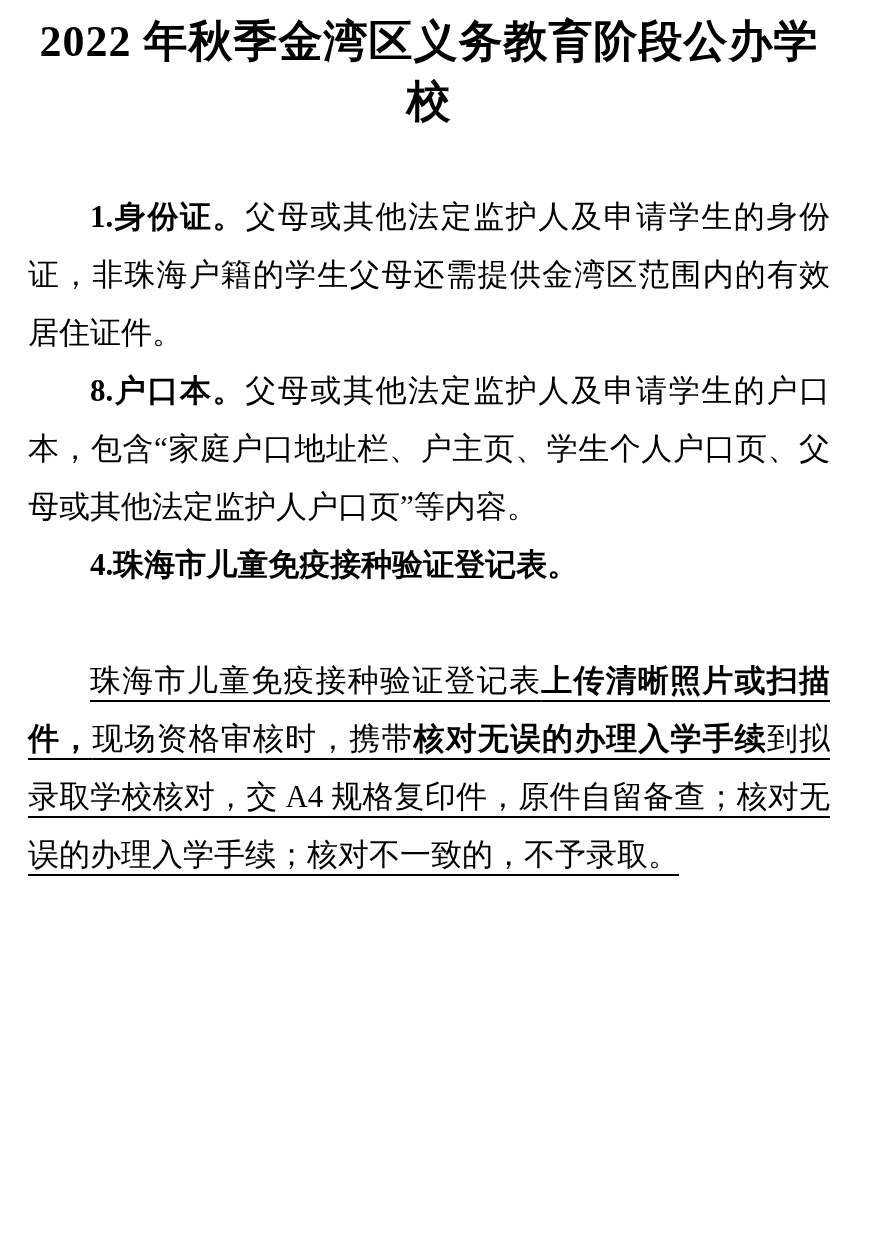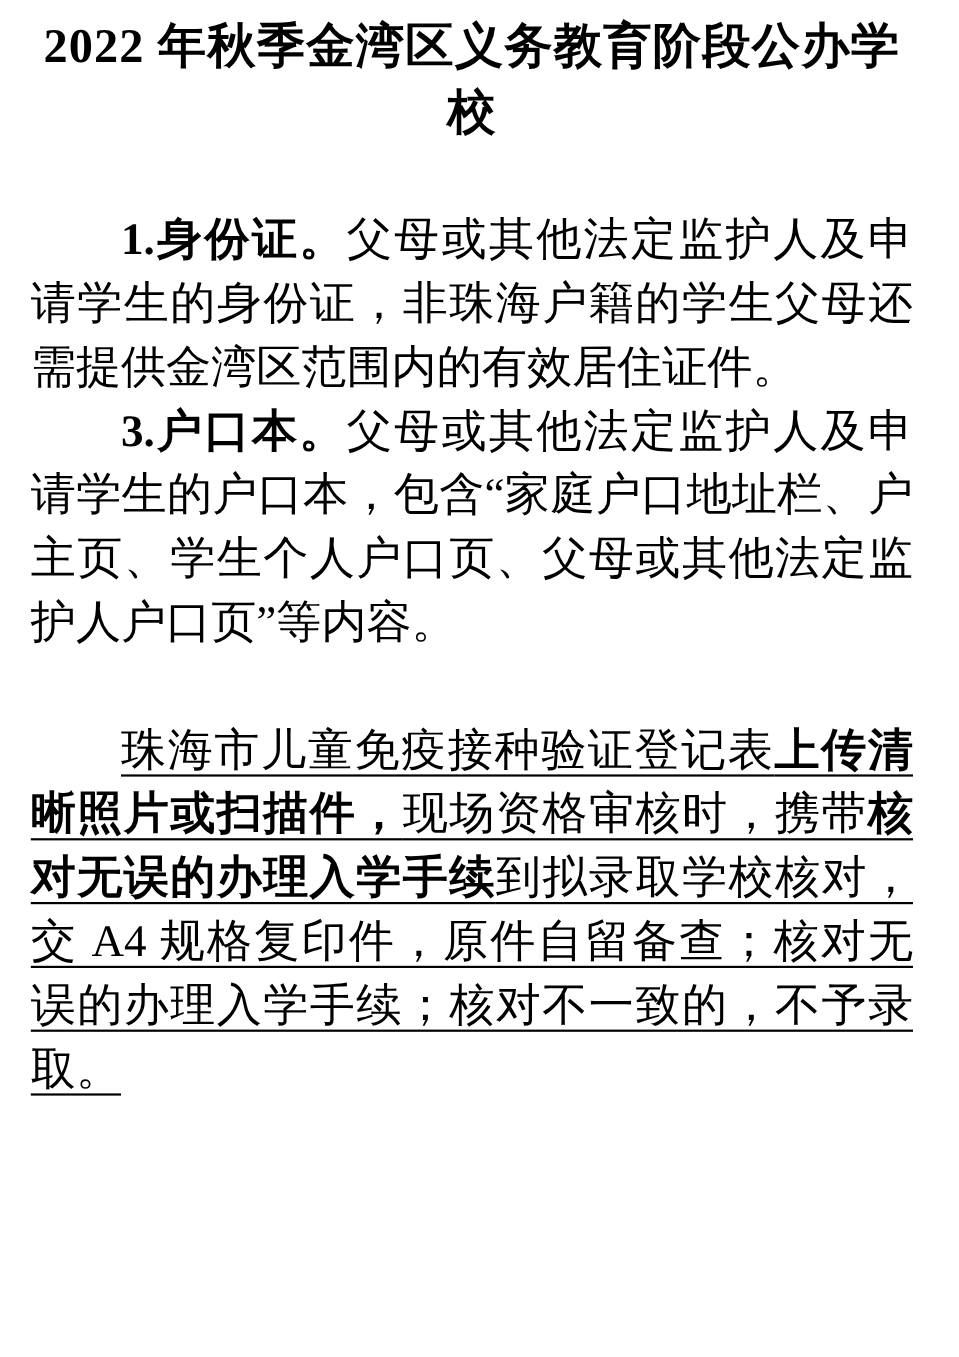--- a/index.html
+++ b/index.html
@@ -24,7 +24,7 @@
   }
   .doc-title .title-line { display: block; }
   .para {
-    font-size: 41px;
+    font-size: 31px;
     line-height: 58px;
     text-align: justify;
     text-justify: inter-character;

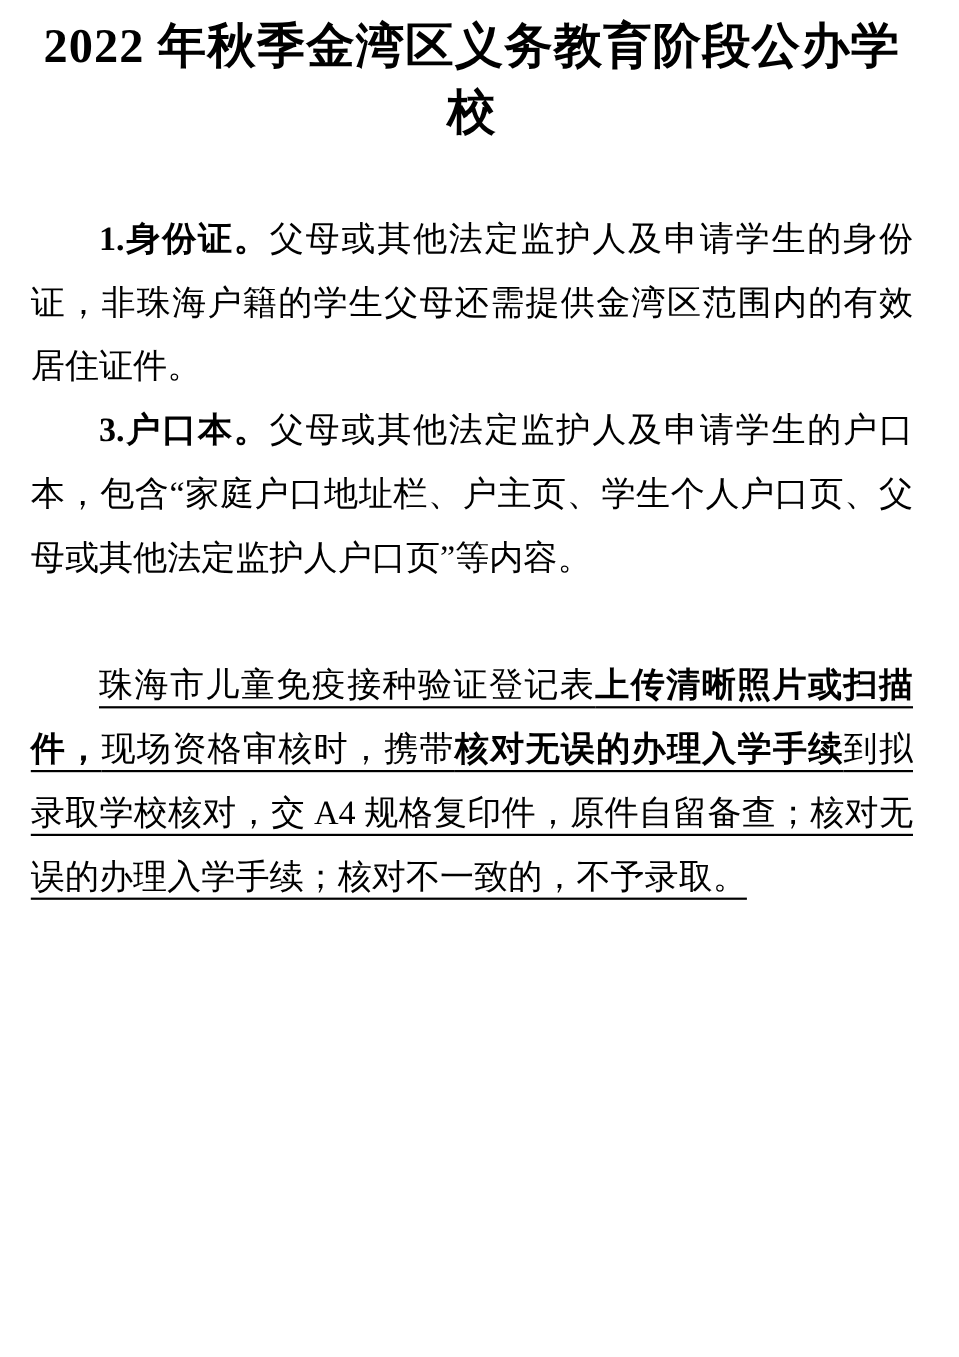--- a/index.html
+++ b/index.html
@@ -52,7 +52,7 @@
 
   <p class="para first"><span class="lead">1.身份证。</span><span>父母或其他法定监护人及申请学生的身份证，非珠海户籍的学生父母还需提供金湾区范围内的有效居住证件。</span></p>
 
-  <p class="para"><span class="lead">3.户口本。</span><span>父母或其他法定监护人及申请学生的户口本，包含“家庭户口地址栏、户主页、学生个人户口页、父母或其他法定监护人户口页”等内容。</span></p>
+  <p class="para"><span class="lead">8.户口本。</span><span>父母或其他法定监护人及申请学生的户口本，包含“家庭户口地址栏、户主页、学生个人户口页、父母或其他法定监护人户口页”等内容。</span></p>
 
 
 

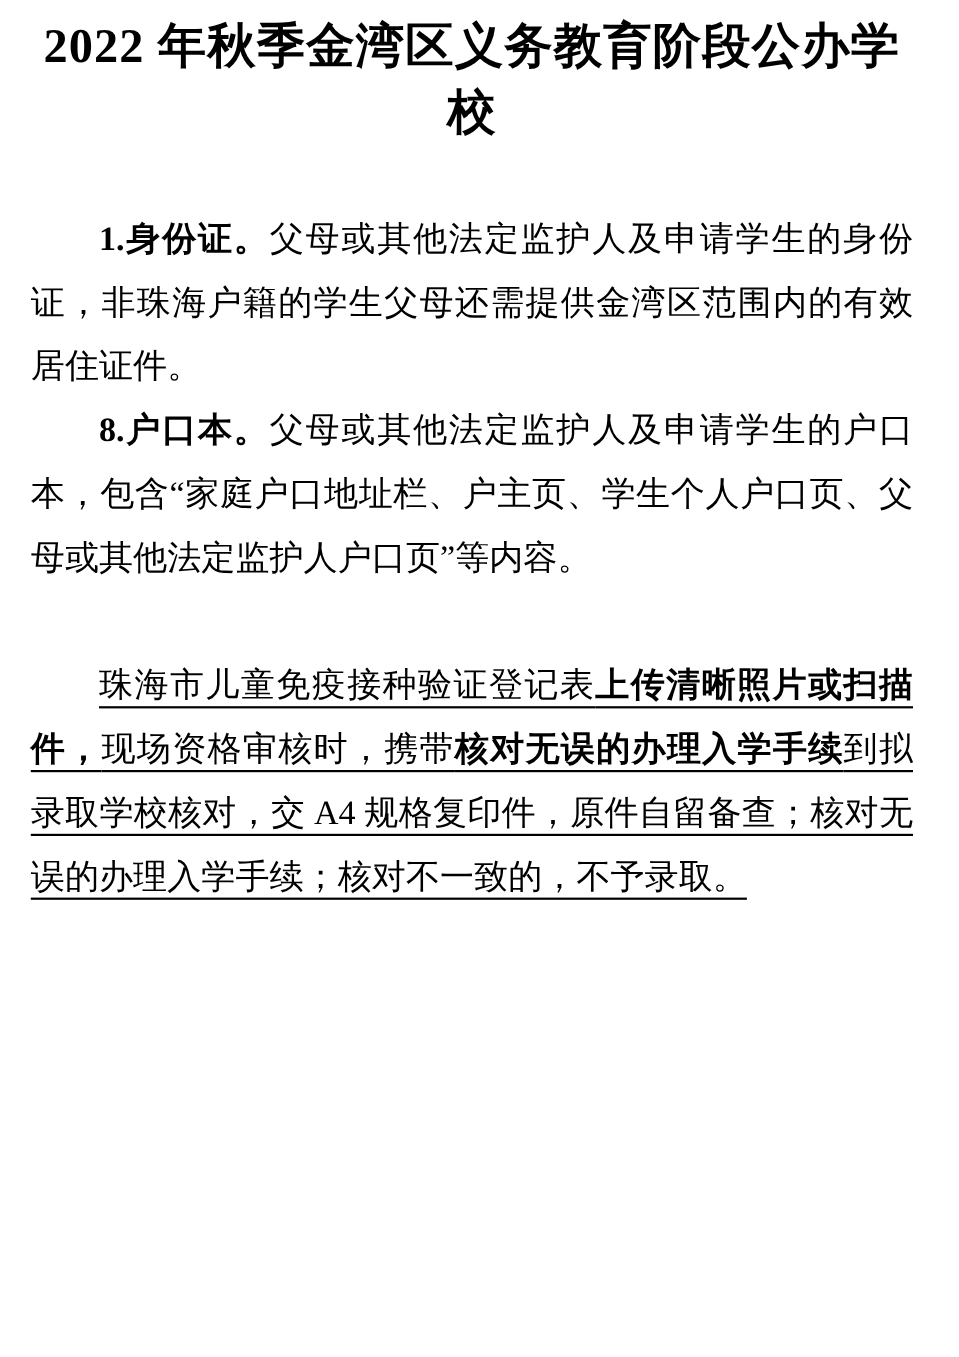--- a/index.html
+++ b/index.html
@@ -56,6 +56,7 @@
 
 
 
+  <p class="para"><span class="lead">4.珠海市儿童免疫接种验证登记表。</span><span></span></p>
 
   <p class="para notice"><span>珠海市儿童免疫接种验证登记表</span><span class="bold">上传清晰照片或扫描件，</span><span>现场资格审核时，携带</span><span class="bold">核对无误的办理入学手续</span><span>到拟录取学校核对，交 A4 规格复印件，原件自留备查；核对无误的办理入学手续；核对不一致的，不予录取。</span></p>
 

